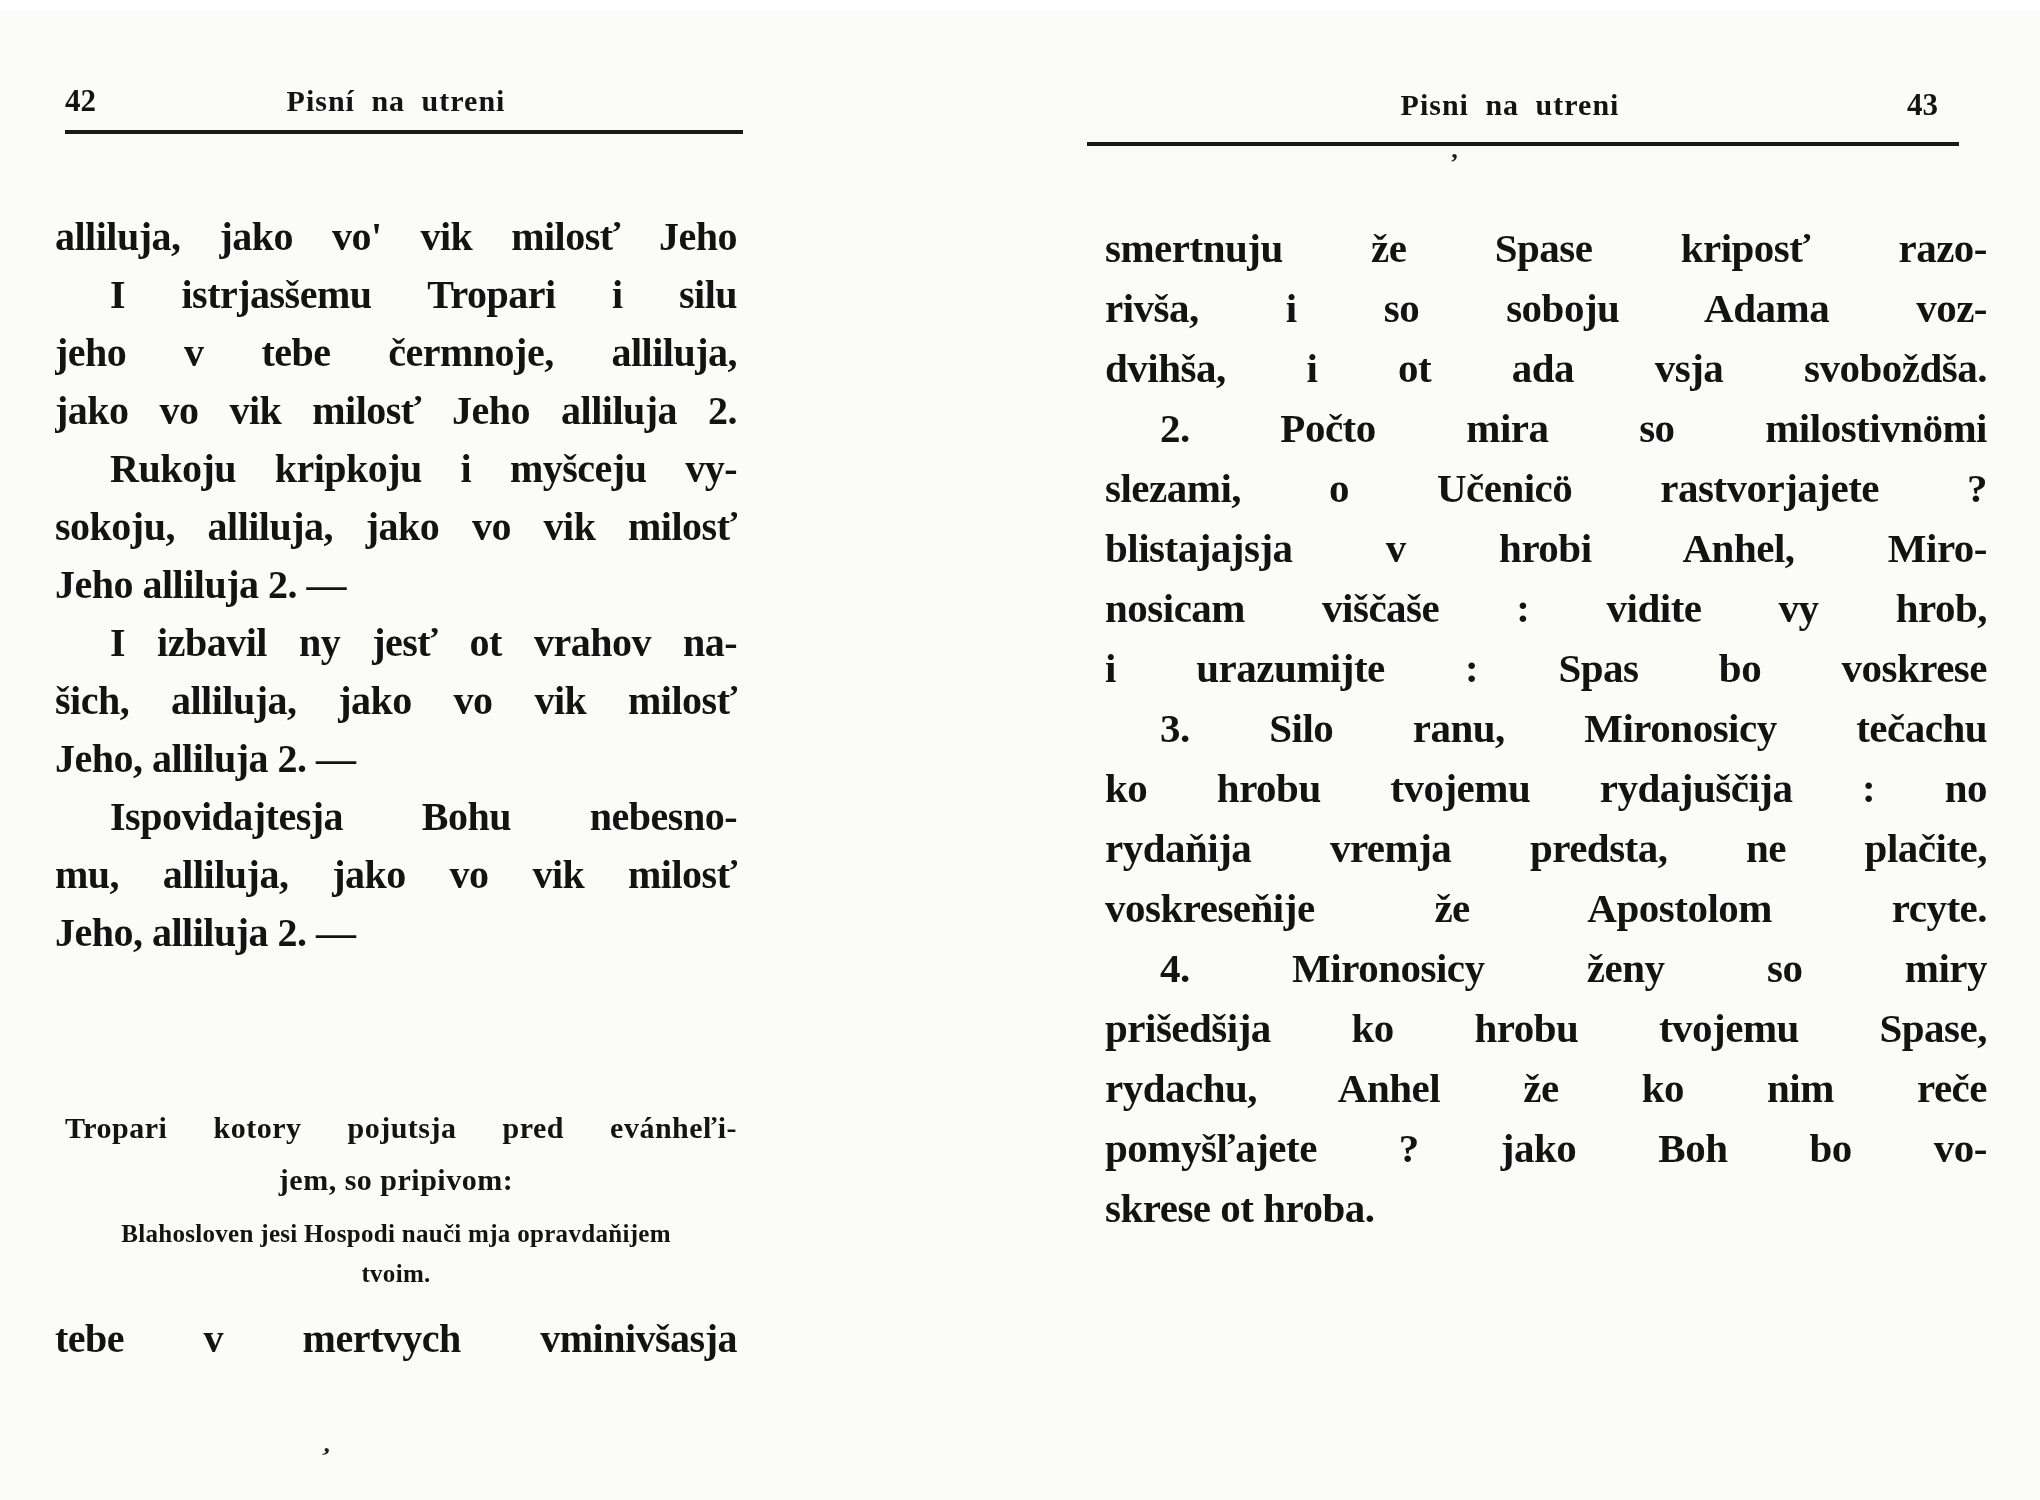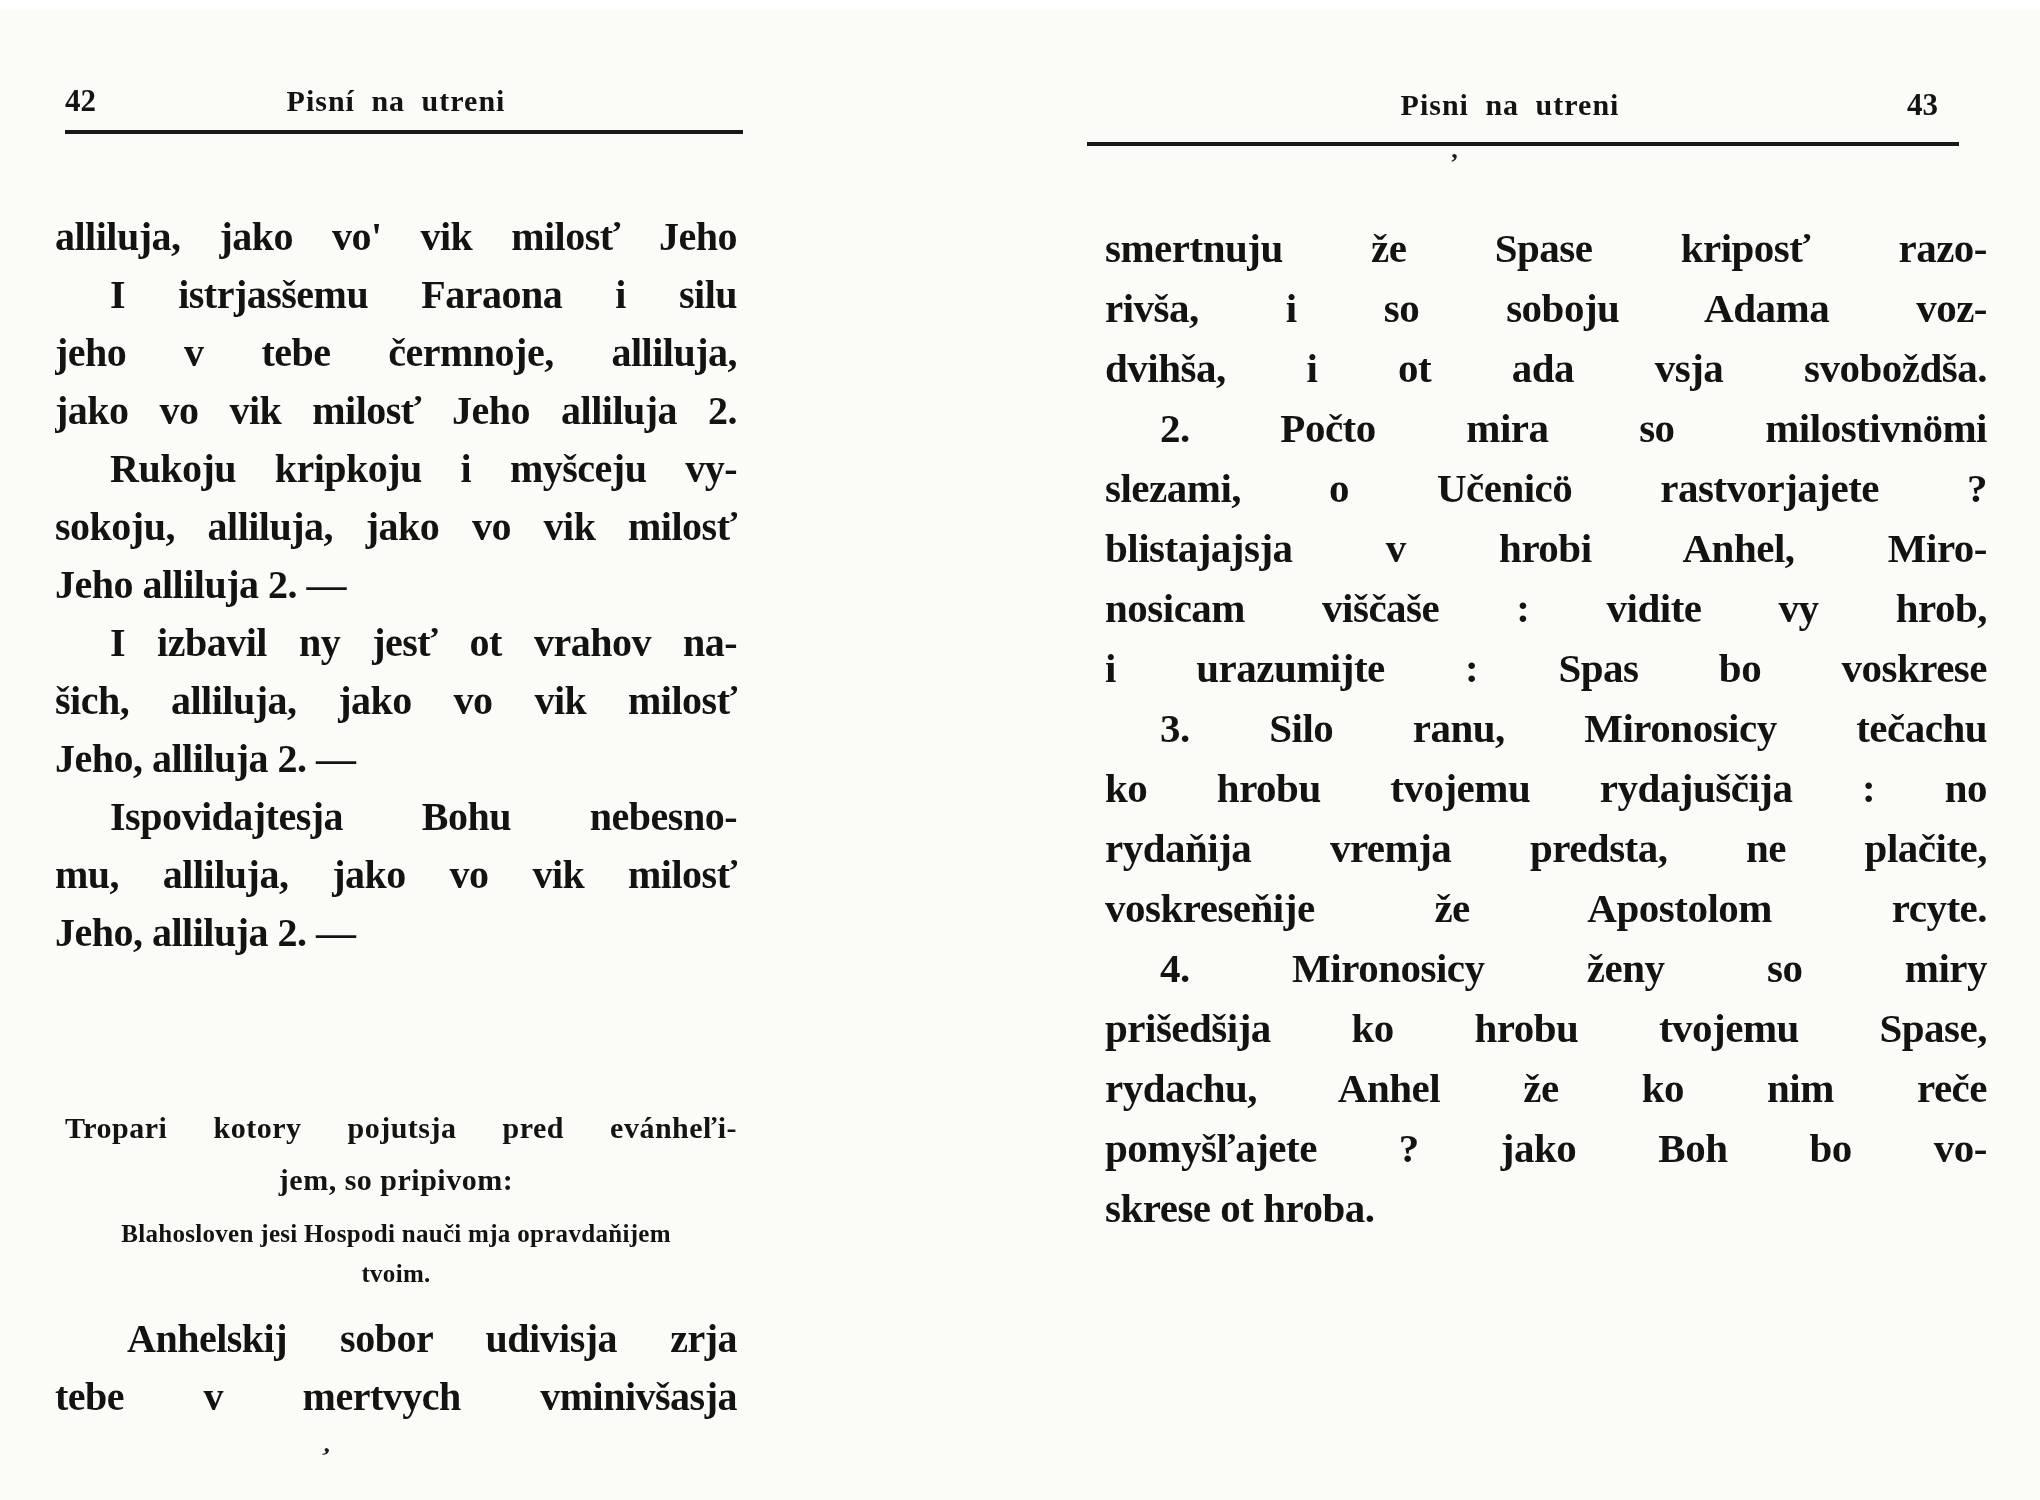--- a/index.html
+++ b/index.html
@@ -59,7 +59,7 @@
 
     <div class="body-block body1-left">
       <div class="ln j">alliluja, jako vo' vik milosť Jeho</div>
-      <div class="ln j ind">I istrjasšemu Faraona i silu</div>
+      <div class="ln j ind">I istrjasšemu Tropari i silu</div>
       <div class="ln j">jeho v tebe čermnoje, alliluja,</div>
       <div class="ln j">jako vo vik milosť Jeho alliluja 2.</div>
       <div class="ln j ind">Rukoju kripkoju i myšceju vy-</div>

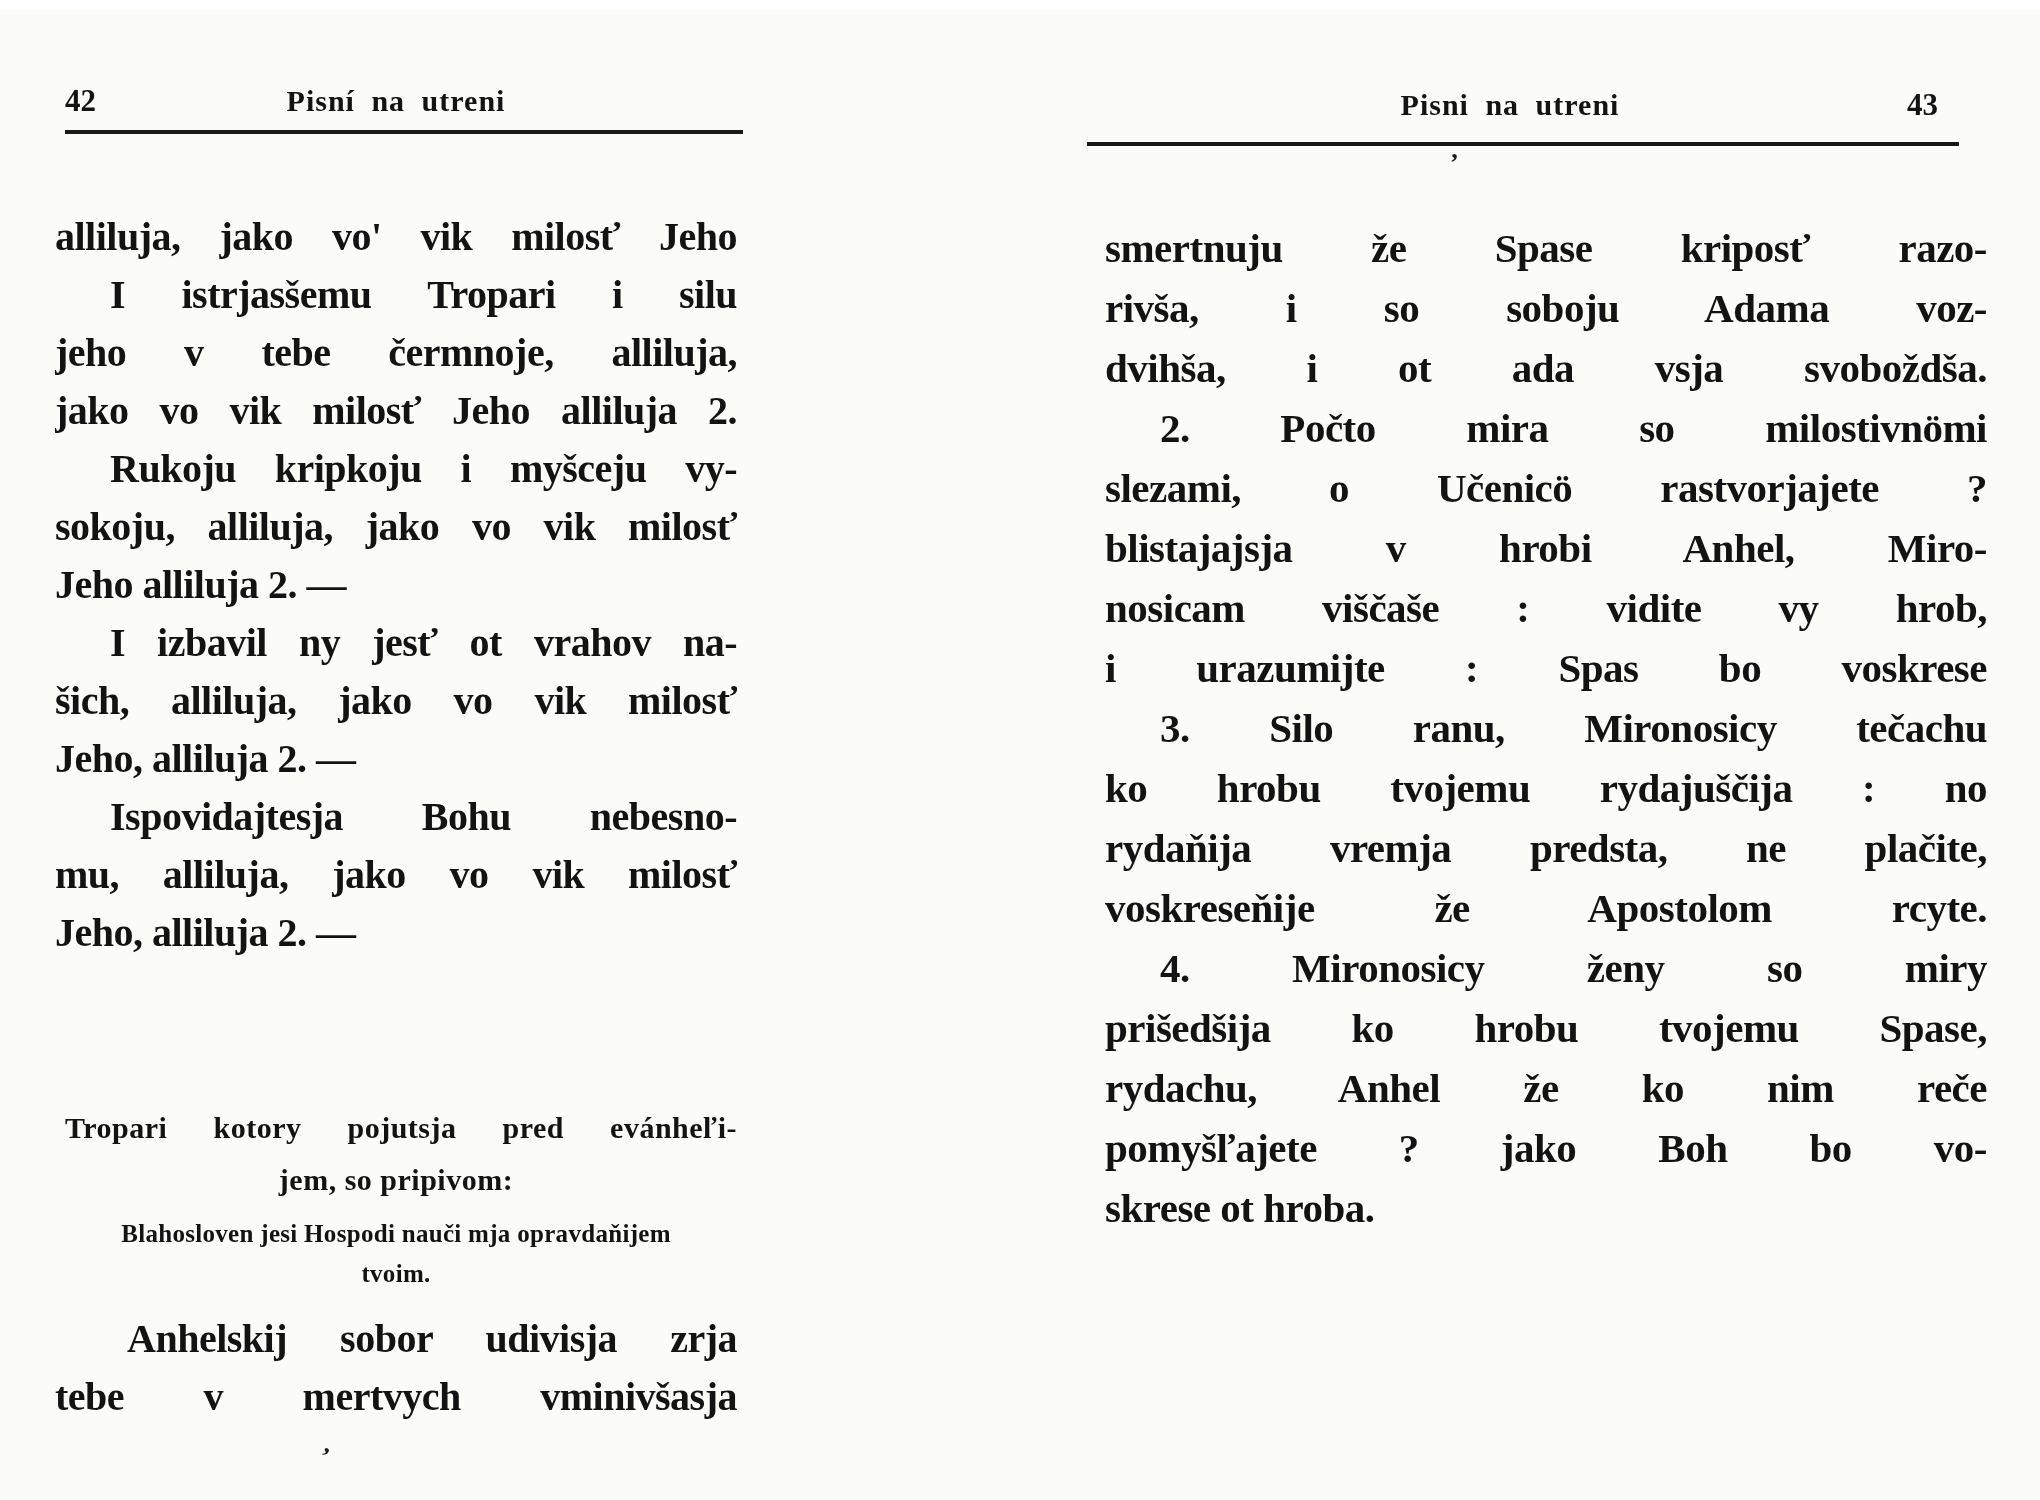--- a/index.html
+++ b/index.html
@@ -84,7 +84,6 @@
     </div>
 
     <div class="body-block body2-left">
-      <div class="ln j ind2">Anhelskij sobor udivisja zrja</div>
       <div class="ln j">tebe v mertvych vminivšasja</div>
     </div>
 

